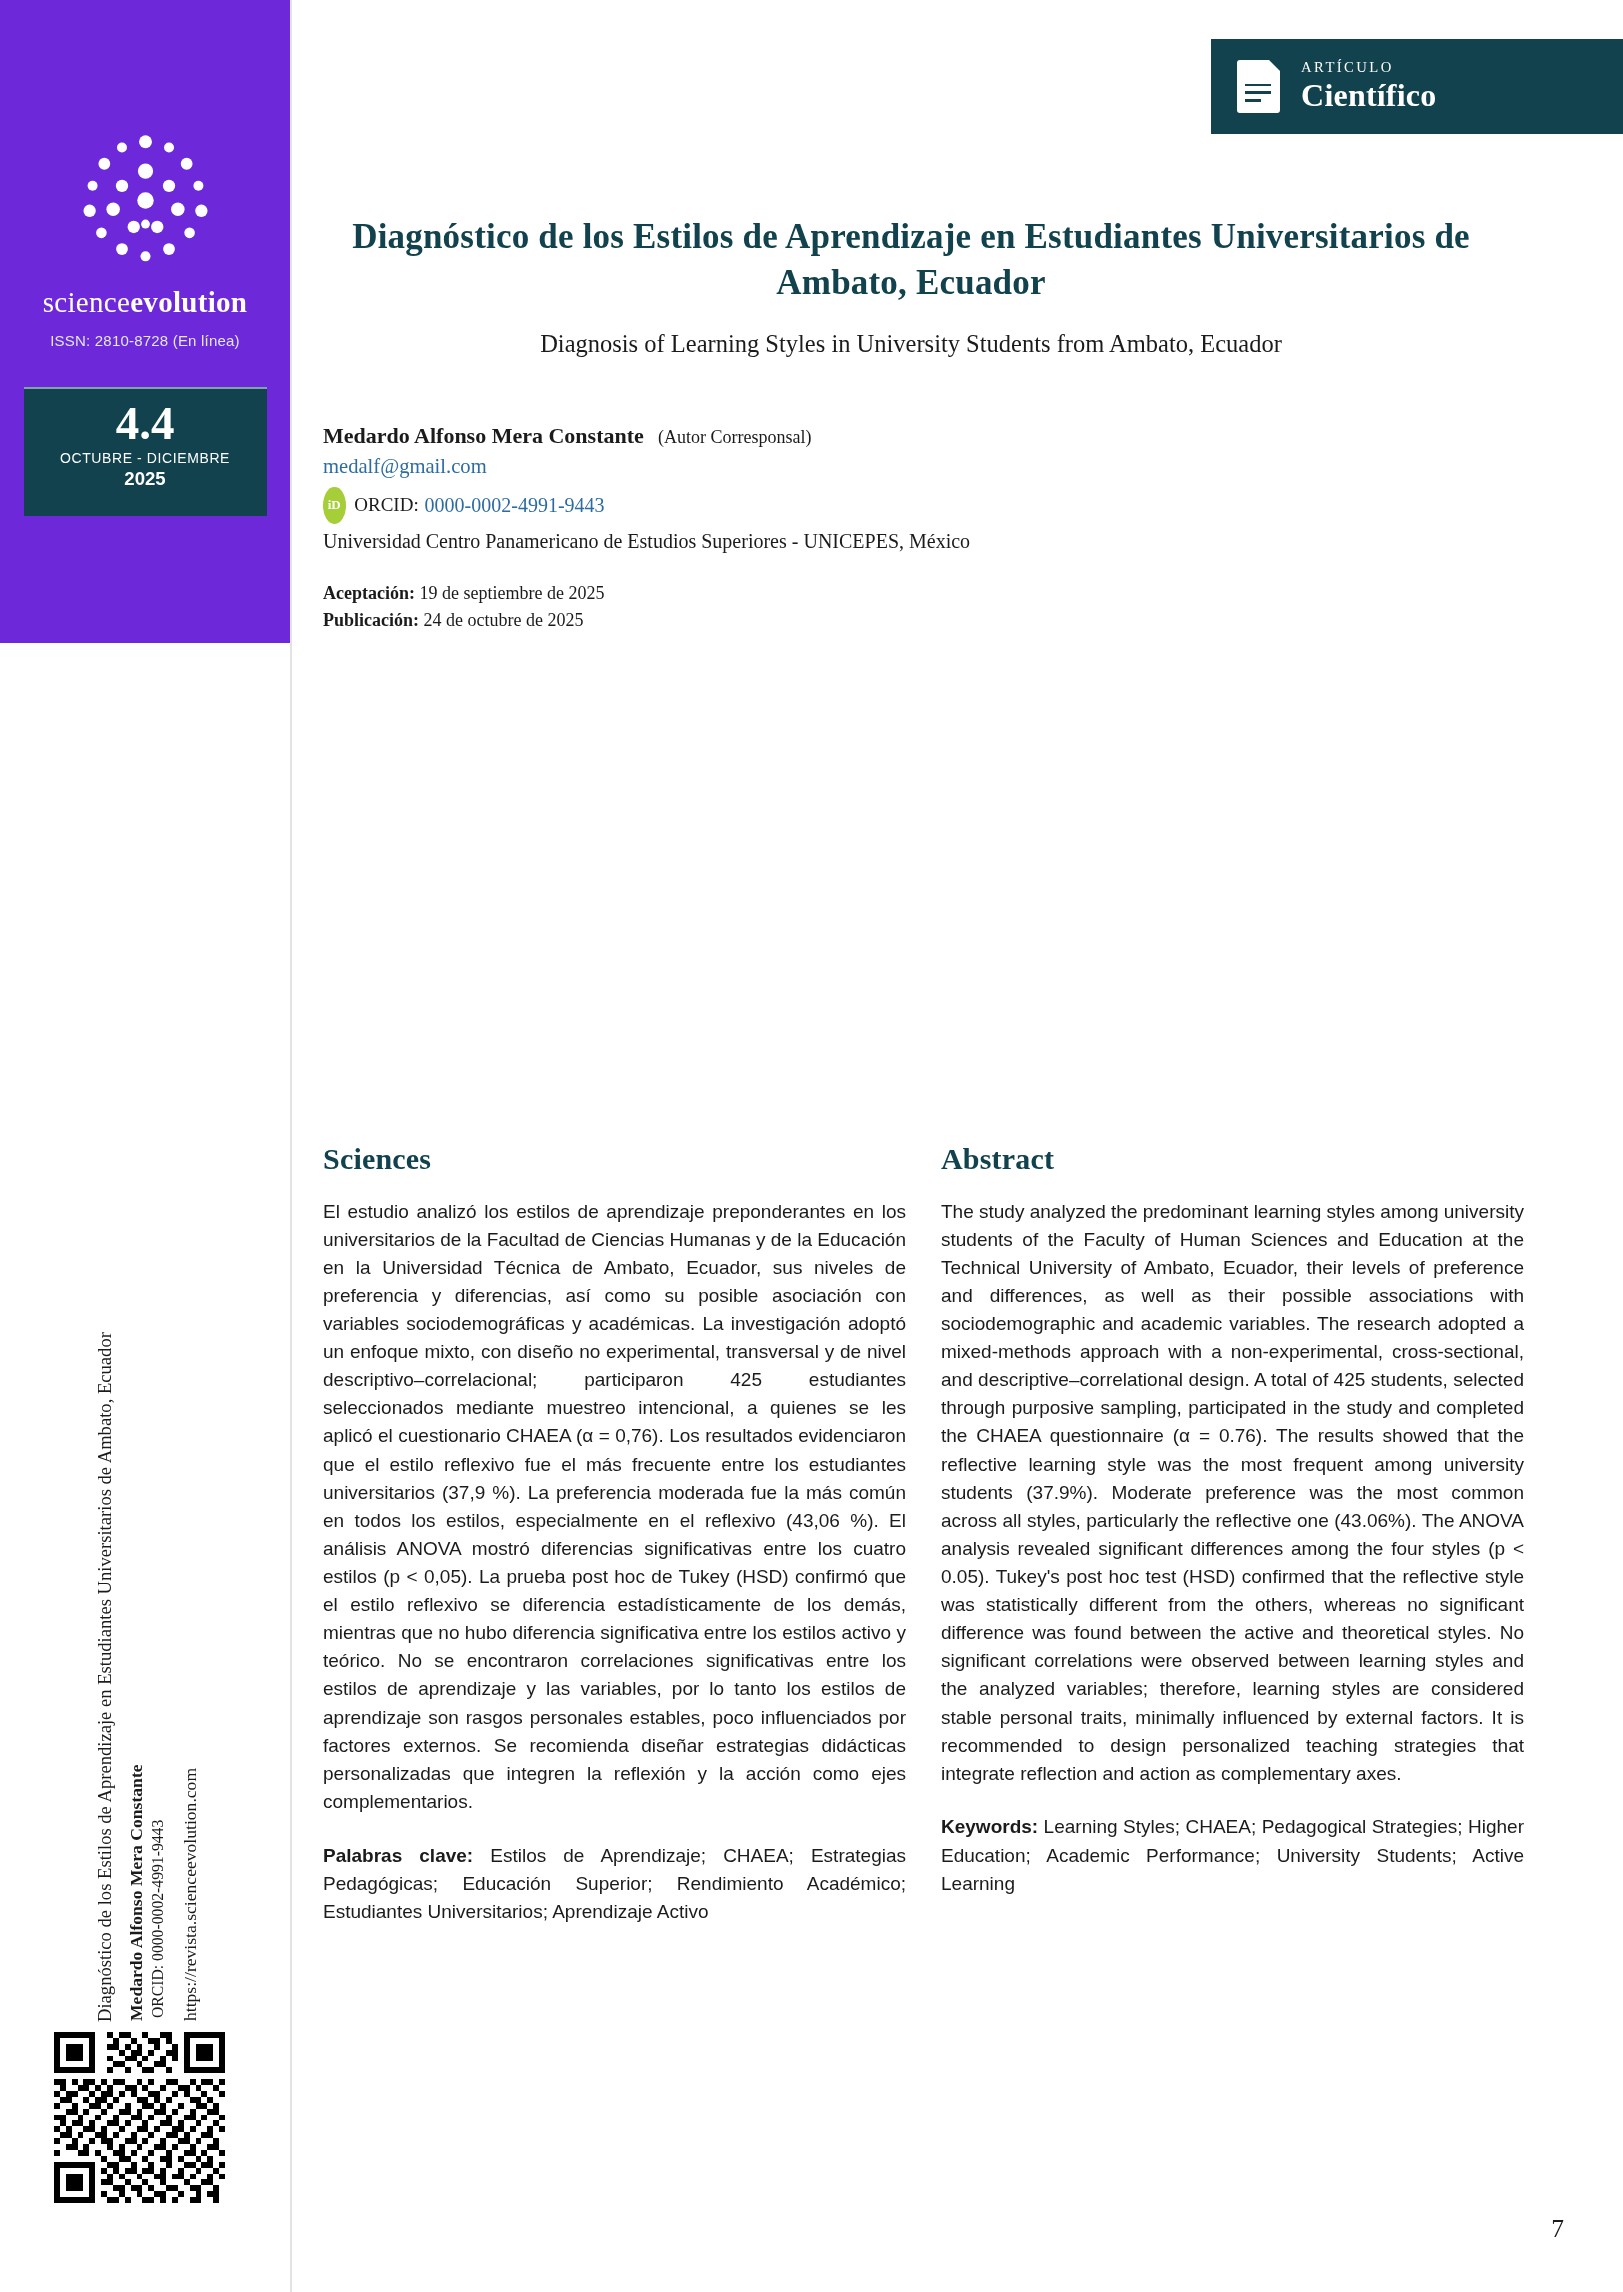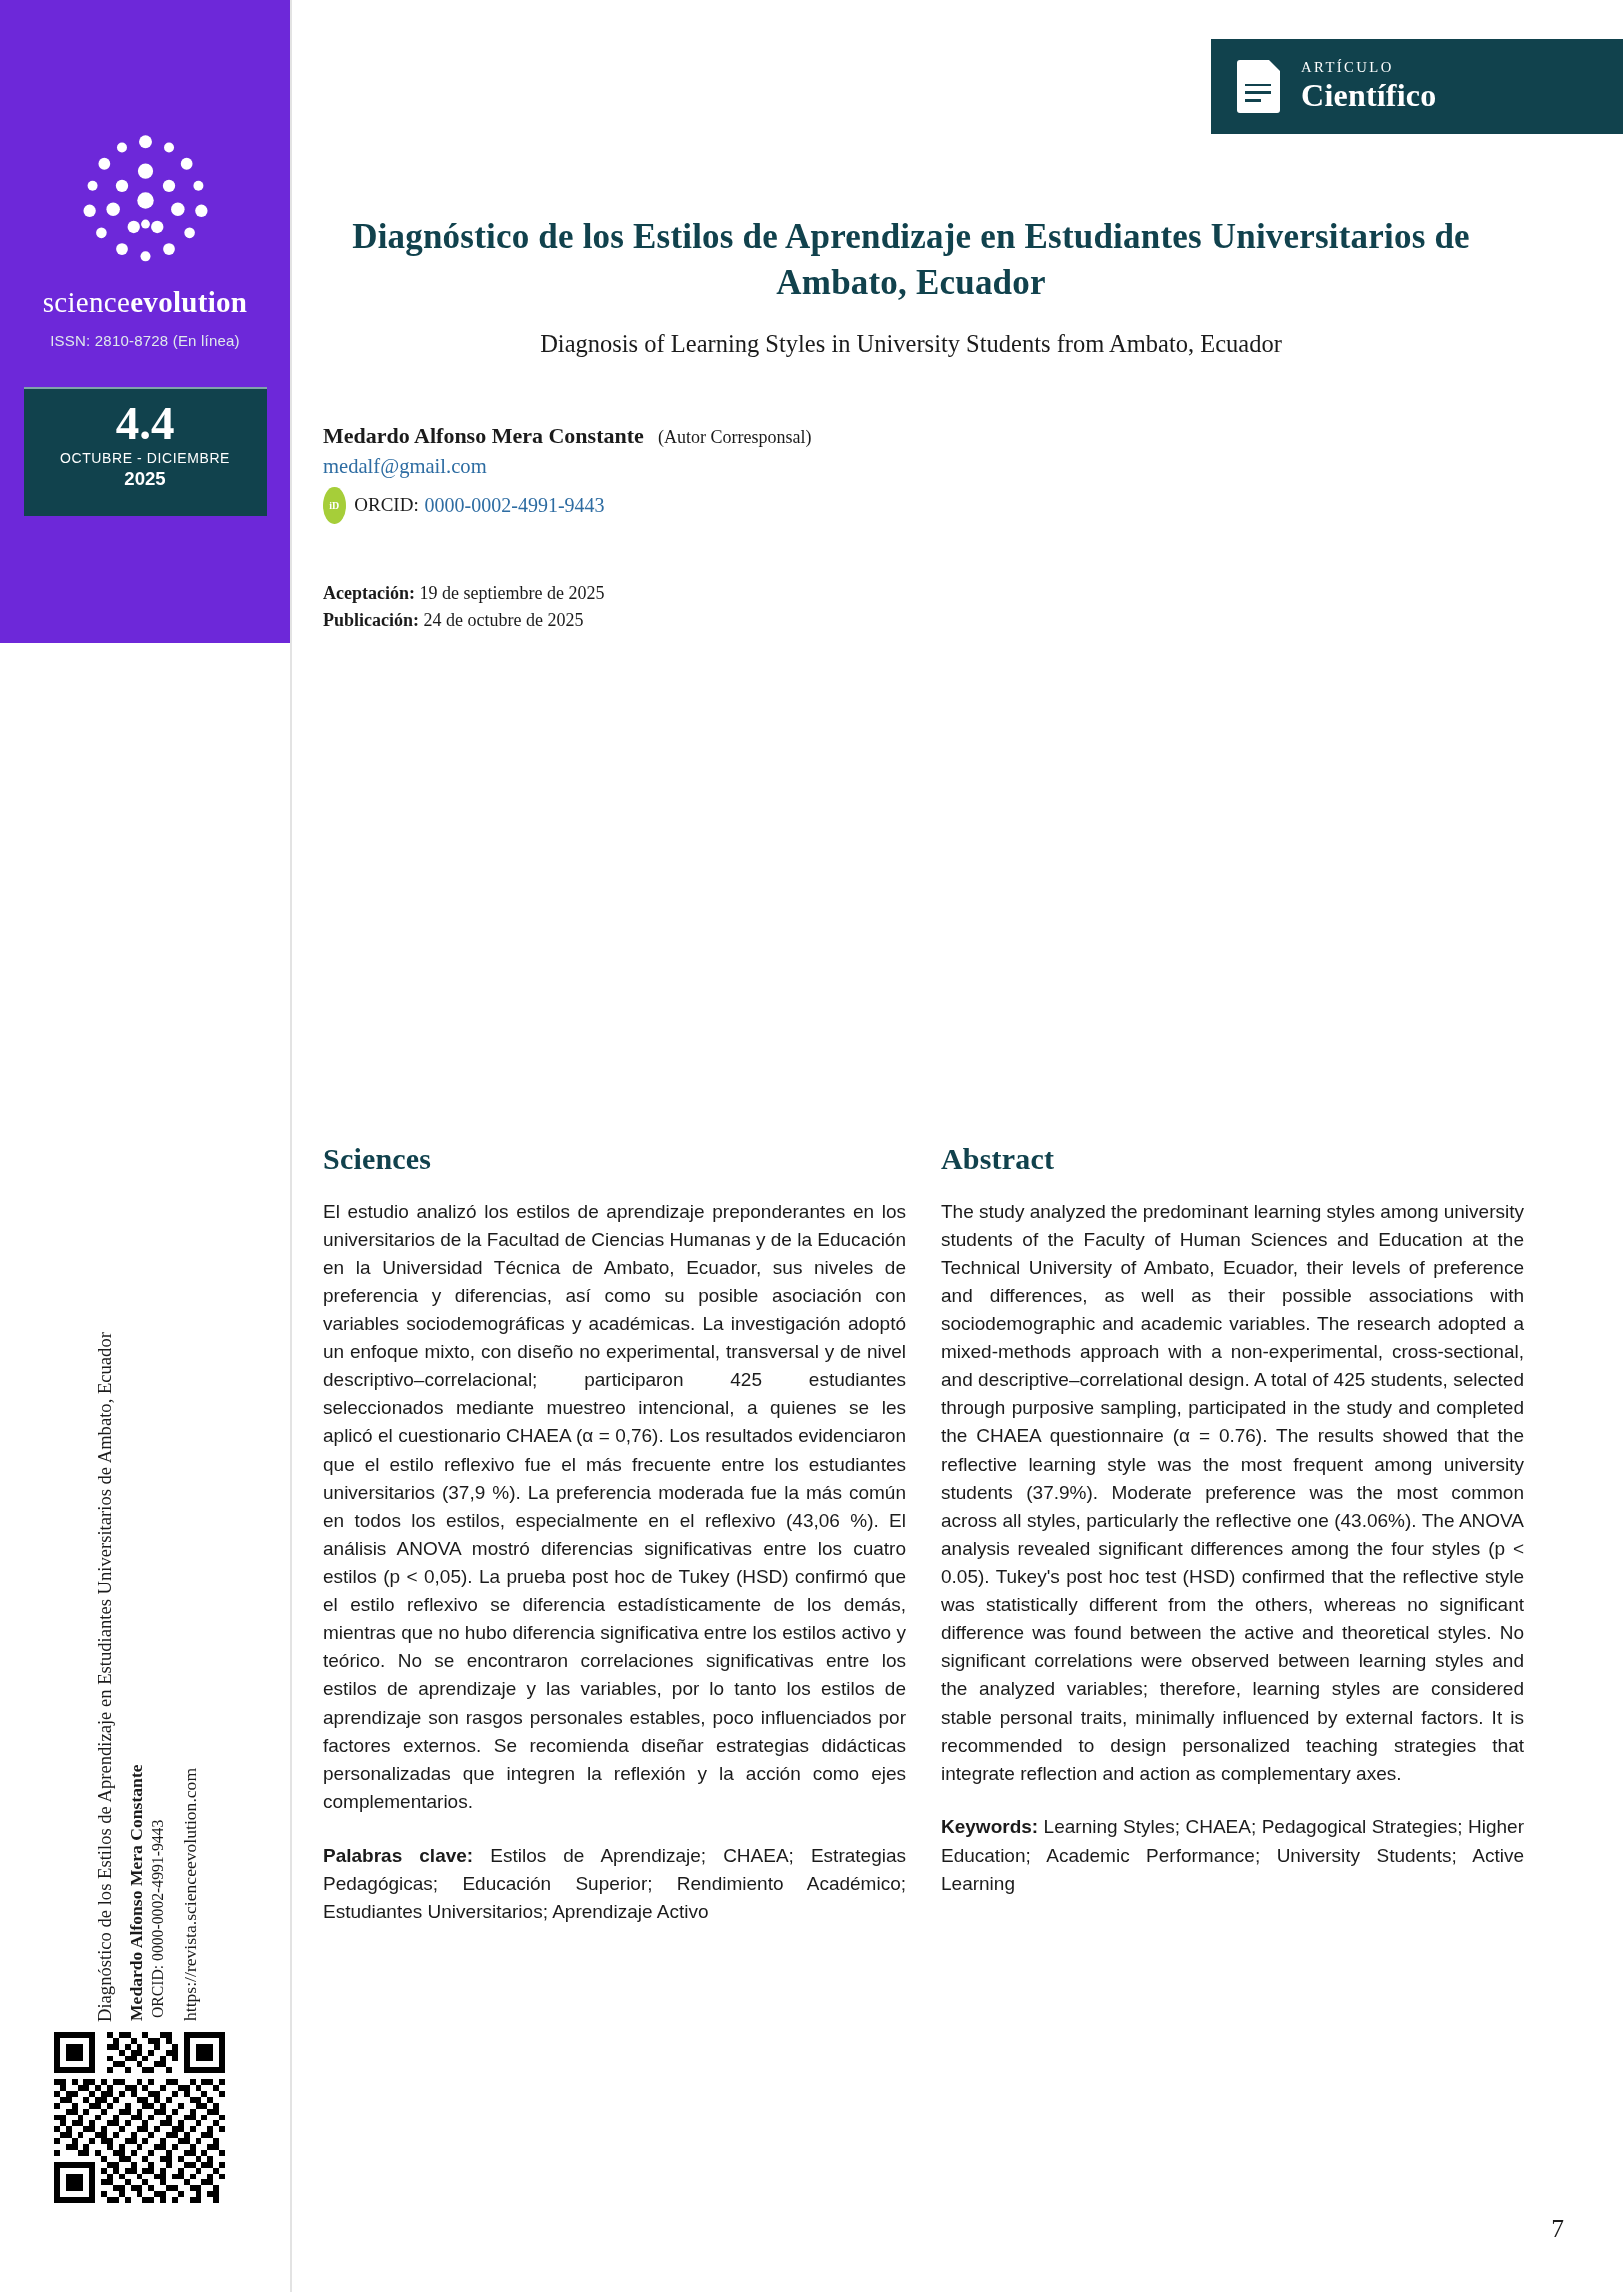--- a/index.html
+++ b/index.html
@@ -239,7 +239,7 @@
     border-radius: 50%;
     background: #a6ce39;
     color: #ffffff;
-    font-size: 10px;
+    font-size: 13px;
     font-weight: 700;
     font-family: "Liberation Serif", serif;
     display: flex;

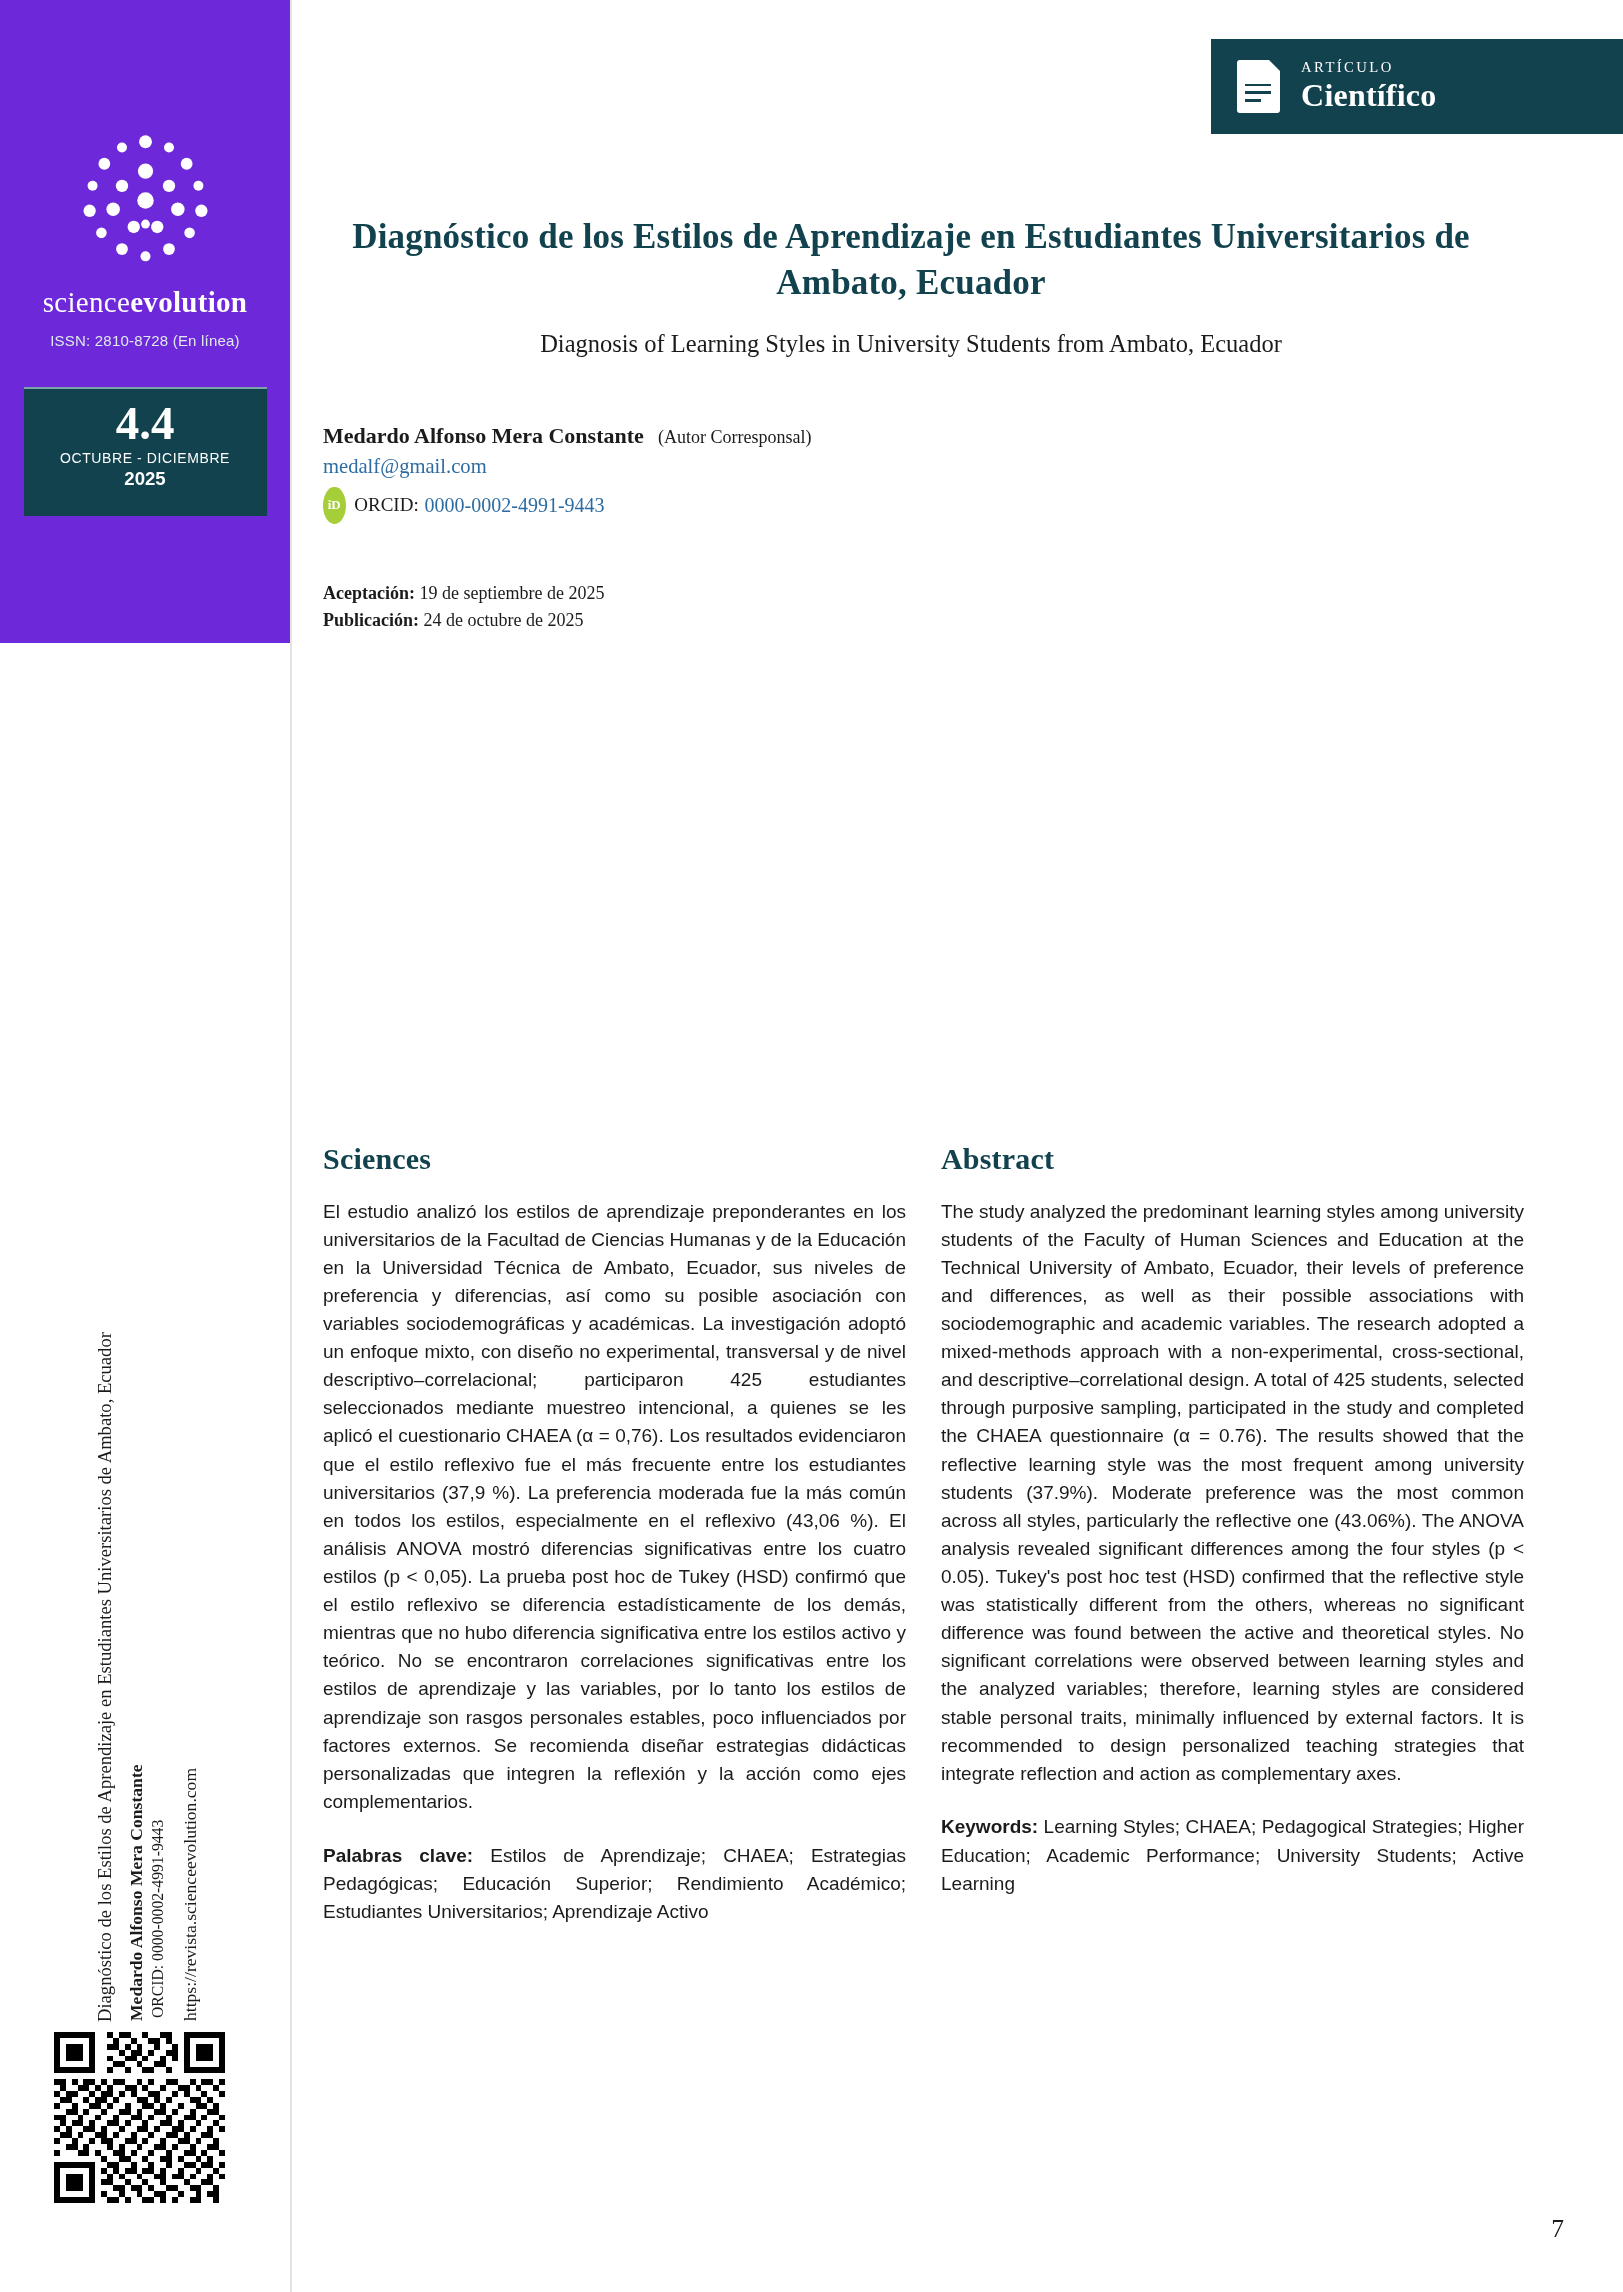--- a/index.html
+++ b/index.html
@@ -694,6 +694,7 @@
       <span class="orcid-label">ORCID:</span>
       <a class="orcid-id" href="#">0000-0002-4991-9443</a>
     </div>
+    <div class="affiliation">Universidad Centro Panamericano de Estudios Superiores - UNICEPES, México</div>
   </div>
 
   <div class="dates">

